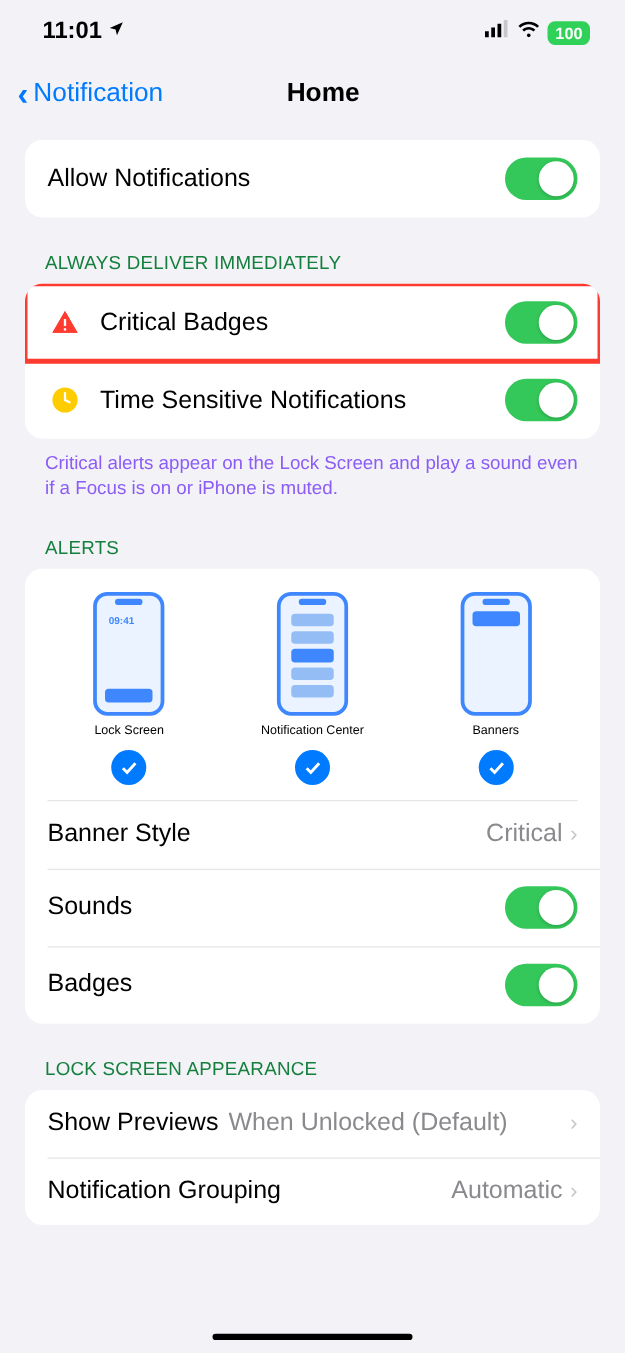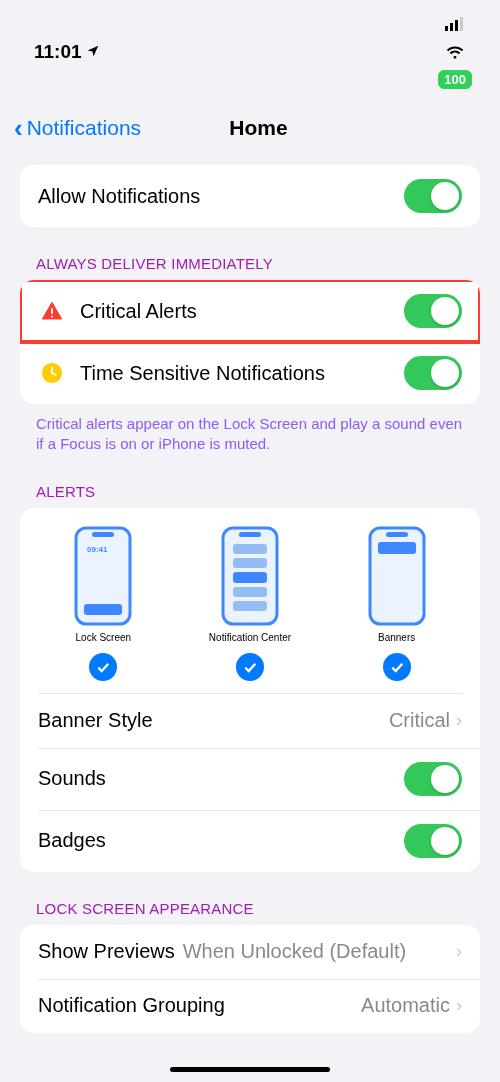--- a/index.html
+++ b/index.html
@@ -21,7 +21,7 @@
   font-weight: 600;
 }
 .status-left { display: flex; align-items: center; gap: 4px; }
-.status-right { display: flex; align-items: center; gap: 6px; flex-direction: column; }
+.status-right { display: flex; align-items: flex-end; gap: 6px; }
 .battery-badge {
   background: #30d158;
   color: #fff;

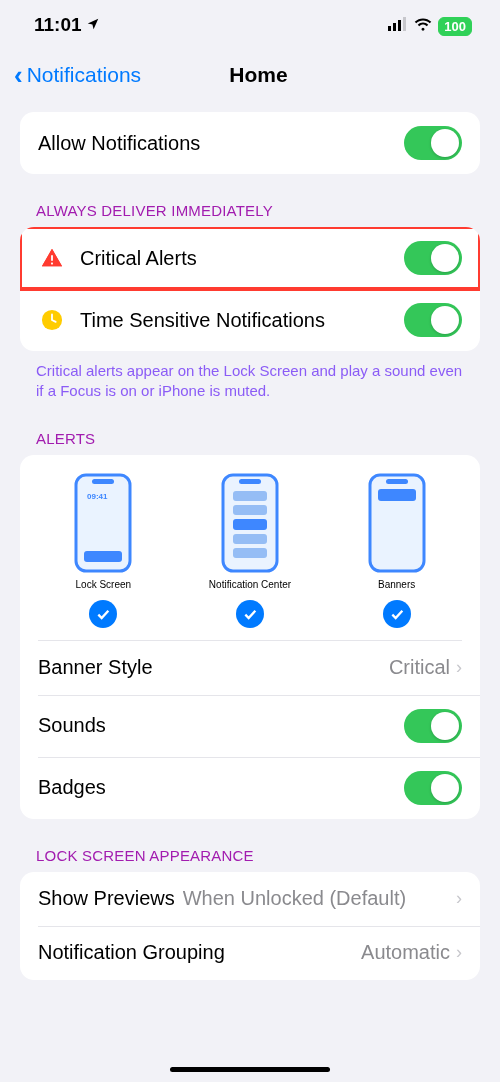--- a/index.html
+++ b/index.html
@@ -171,7 +171,7 @@
 <div class="nav-bar" style="position:relative;">
   <div class="back-btn">
     <span class="chev">‹</span>
-    <span>Notifications</span>
+    <span>Notification</span>
   </div>
   <div class="nav-title">Home</div>
 </div>

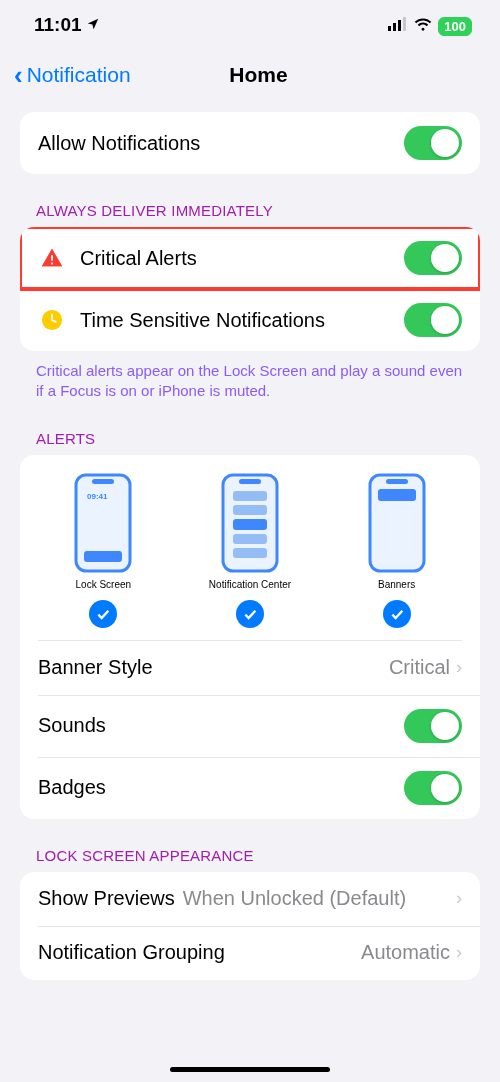--- a/index.html
+++ b/index.html
@@ -54,7 +54,7 @@
 }
 .section-header {
   font-size: 15px;
-  color: #a21caf;
+  color: #15803d;
   letter-spacing: 0.2px;
   padding: 0 36px 8px 36px;
   margin-top: 28px;

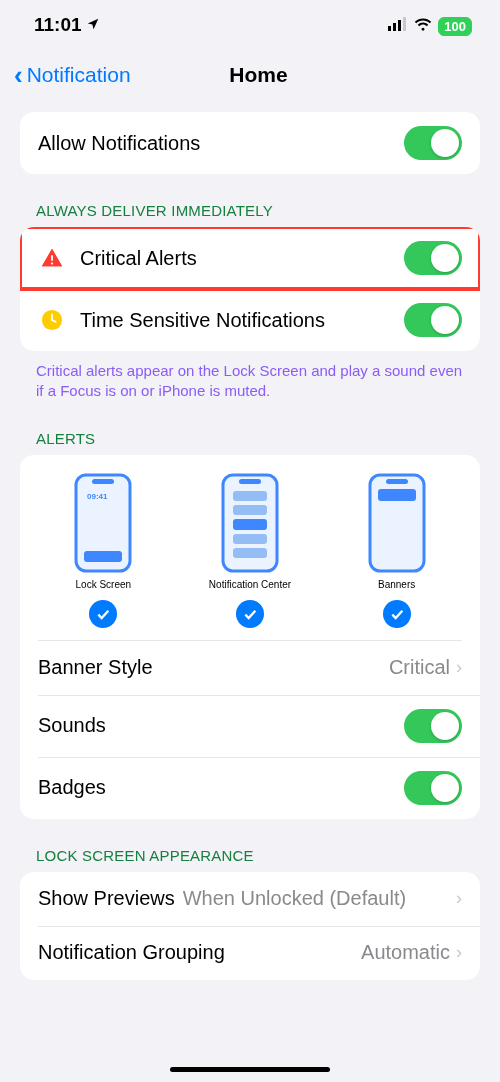--- a/index.html
+++ b/index.html
@@ -194,7 +194,7 @@
           <rect x="11" y="17" width="2" height="2" fill="#fff"></rect>
         </svg>
     </div>
-    <div class="row-label">Critical Alerts</div>
+    <div class="row-label">Critical Badges</div>
     <div class="toggle"></div>
   </div>
   <div class="row">

